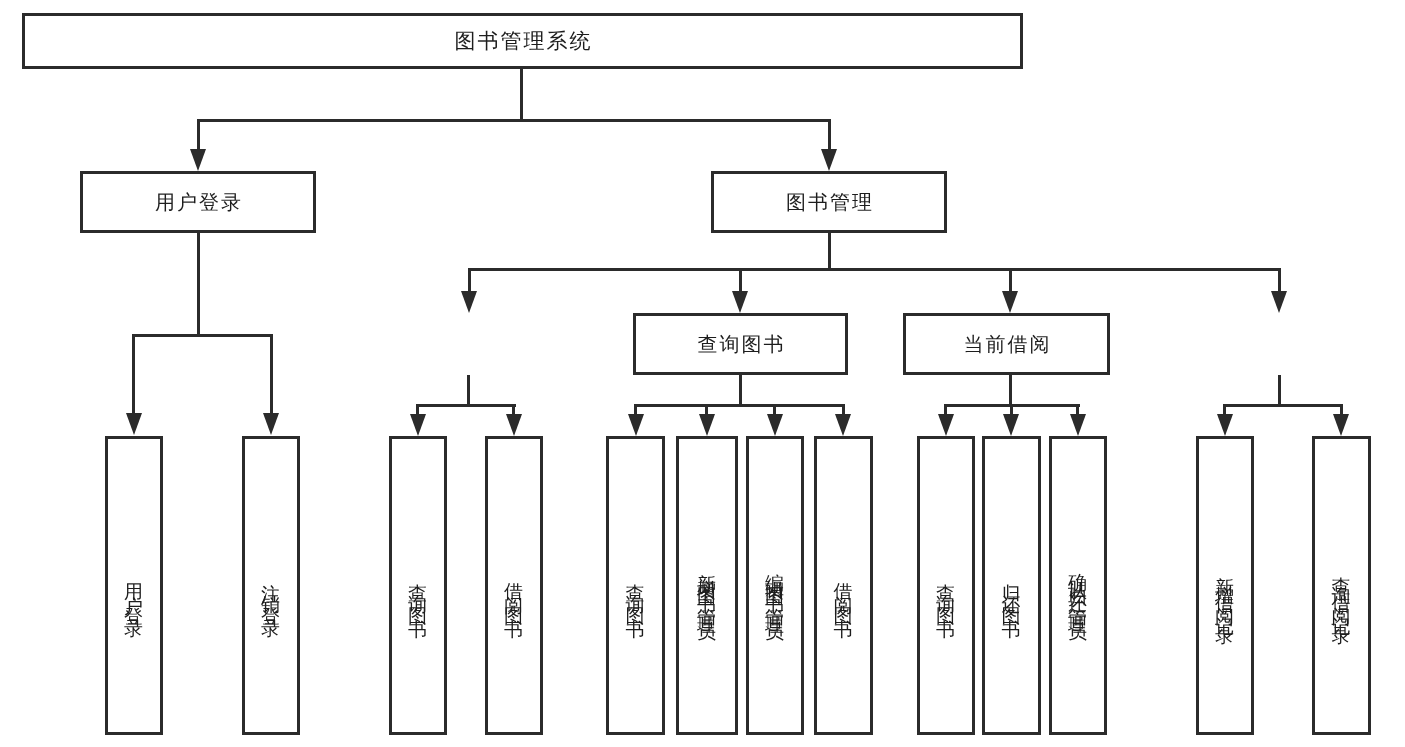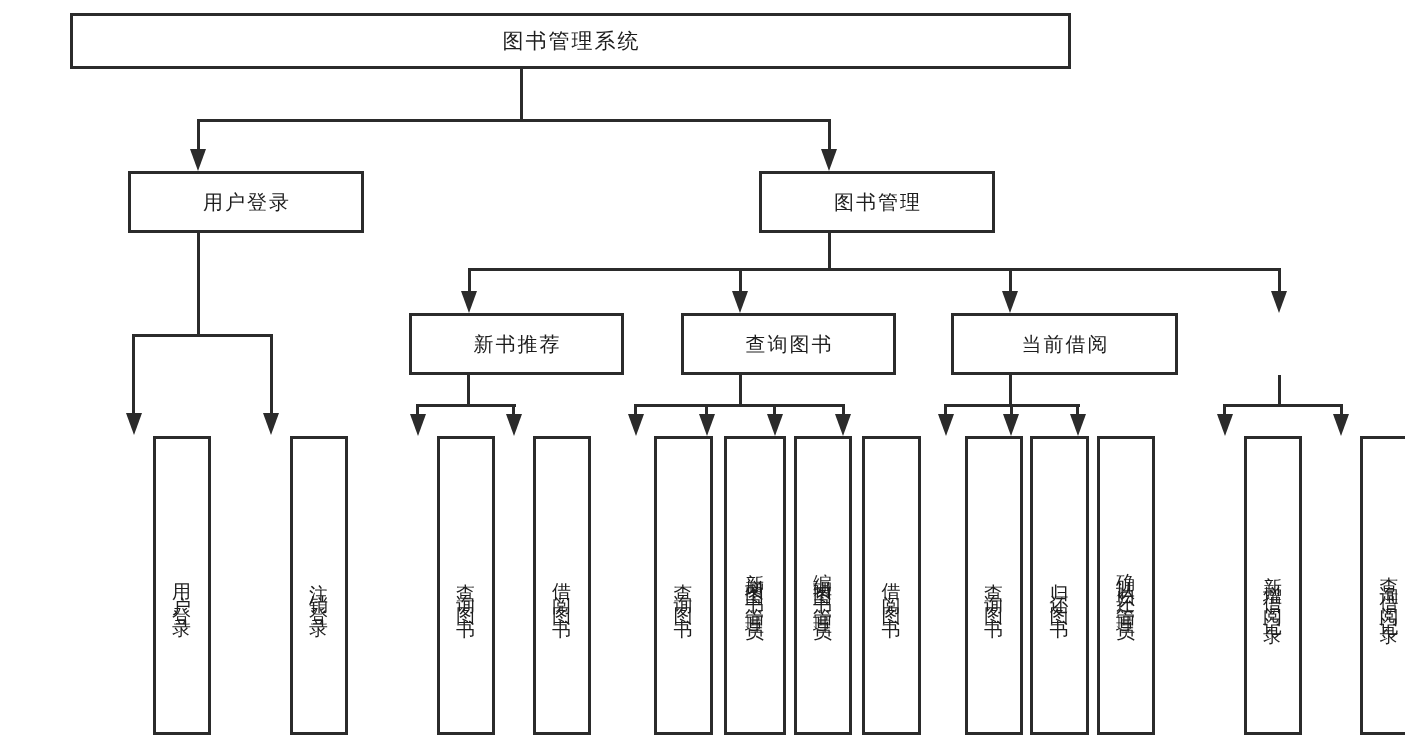--- a/index.html
+++ b/index.html
@@ -13,7 +13,7 @@
        font-family:"Liberation Sans","DejaVu Sans",sans-serif;}
   .canvas{position:relative;width:1405px;height:747px;background:var(--bg);}
   .box{position:absolute;box-sizing:border-box;border:3px solid var(--line);
-       background:#fff;display:flex;align-items:center;justify-content:center;margin-left:48px;}
+       background:#fff;display:flex;align-items:center;justify-content:center;}
   .hlabel{font-size:20px;color:var(--text);letter-spacing:2px;margin-right:-2px;
           white-space:nowrap;}
   .root-label{font-size:21px;}

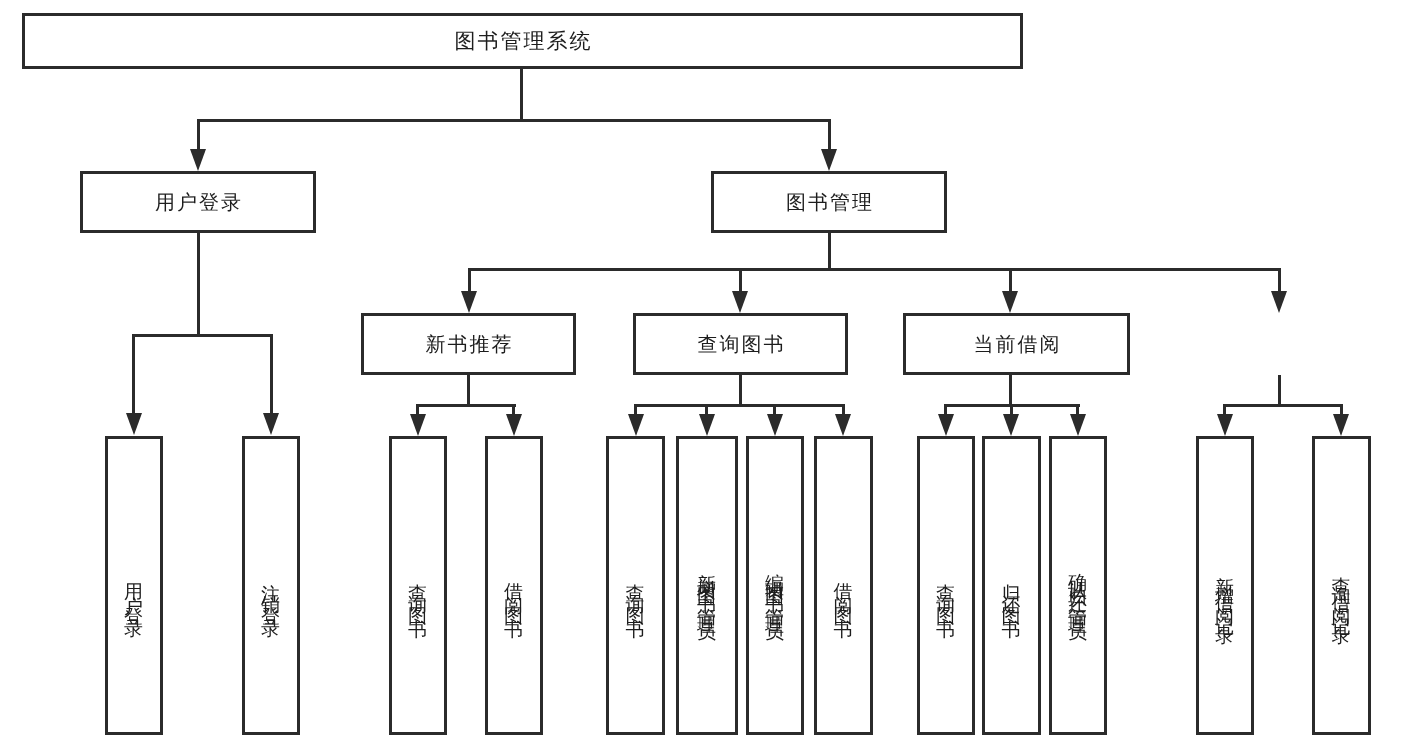--- a/index.html
+++ b/index.html
@@ -63,9 +63,6 @@
   <div class="arrow" style="left:1002px;top:291px"></div>
   <div class="arrow" style="left:1271px;top:291px"></div>
 
-  <div class="box" style="left:361px;top:313px;width:215px;height:62px">
-    <span class="hlabel">新书推荐</span>
-  </div>
   <div class="box" style="left:633px;top:313px;width:215px;height:62px">
     <span class="hlabel">查询图书</span>
   </div>

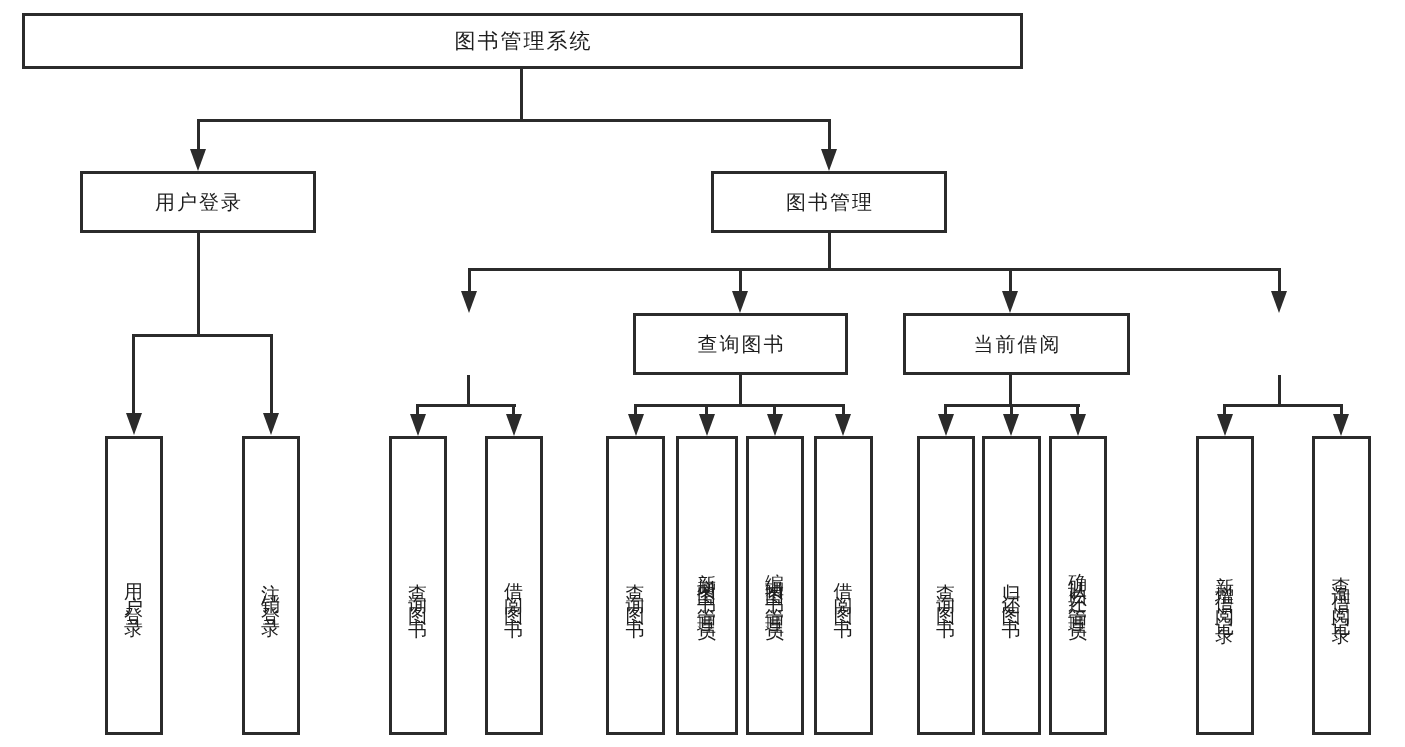--- a/index.html
+++ b/index.html
@@ -66,7 +66,7 @@
   <div class="box" style="left:633px;top:313px;width:215px;height:62px">
     <span class="hlabel">查询图书</span>
   </div>
-  <div class="box" style="left:903px;top:313px;width:227px;height:62px">
+  <div class="box" style="left:903px;top:313px;width:207px;height:62px">
     <span class="hlabel">当前借阅</span>
   </div>
 

